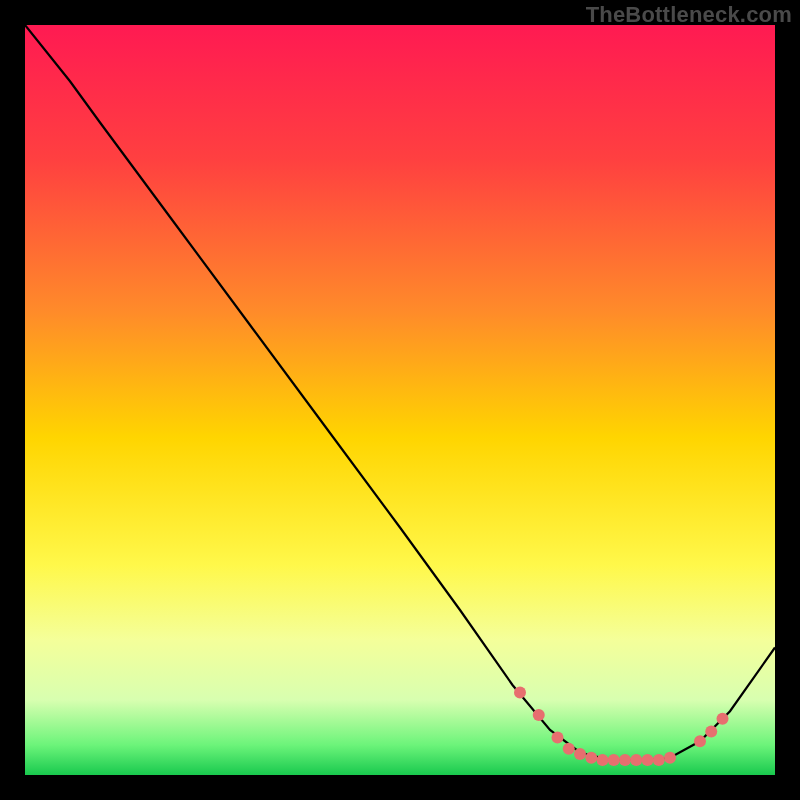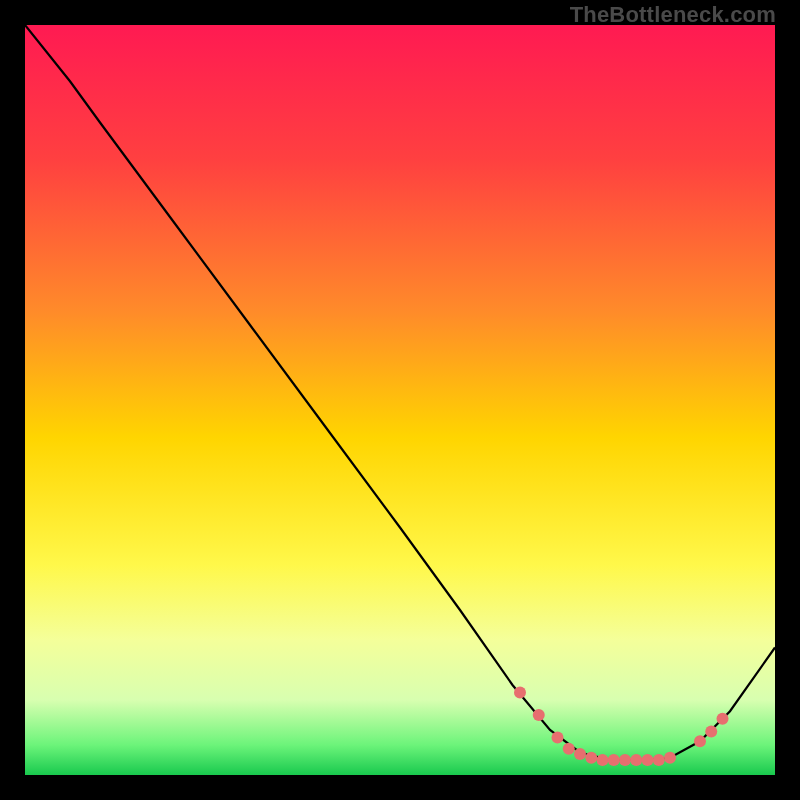--- a/index.html
+++ b/index.html
@@ -27,7 +27,7 @@
   .watermark {
     position: absolute;
     top: 2px;
-    right: 24px;
+    right: 8px;
     color: #4a4a4a;
     font-size: 22px;
     font-weight: 600;

